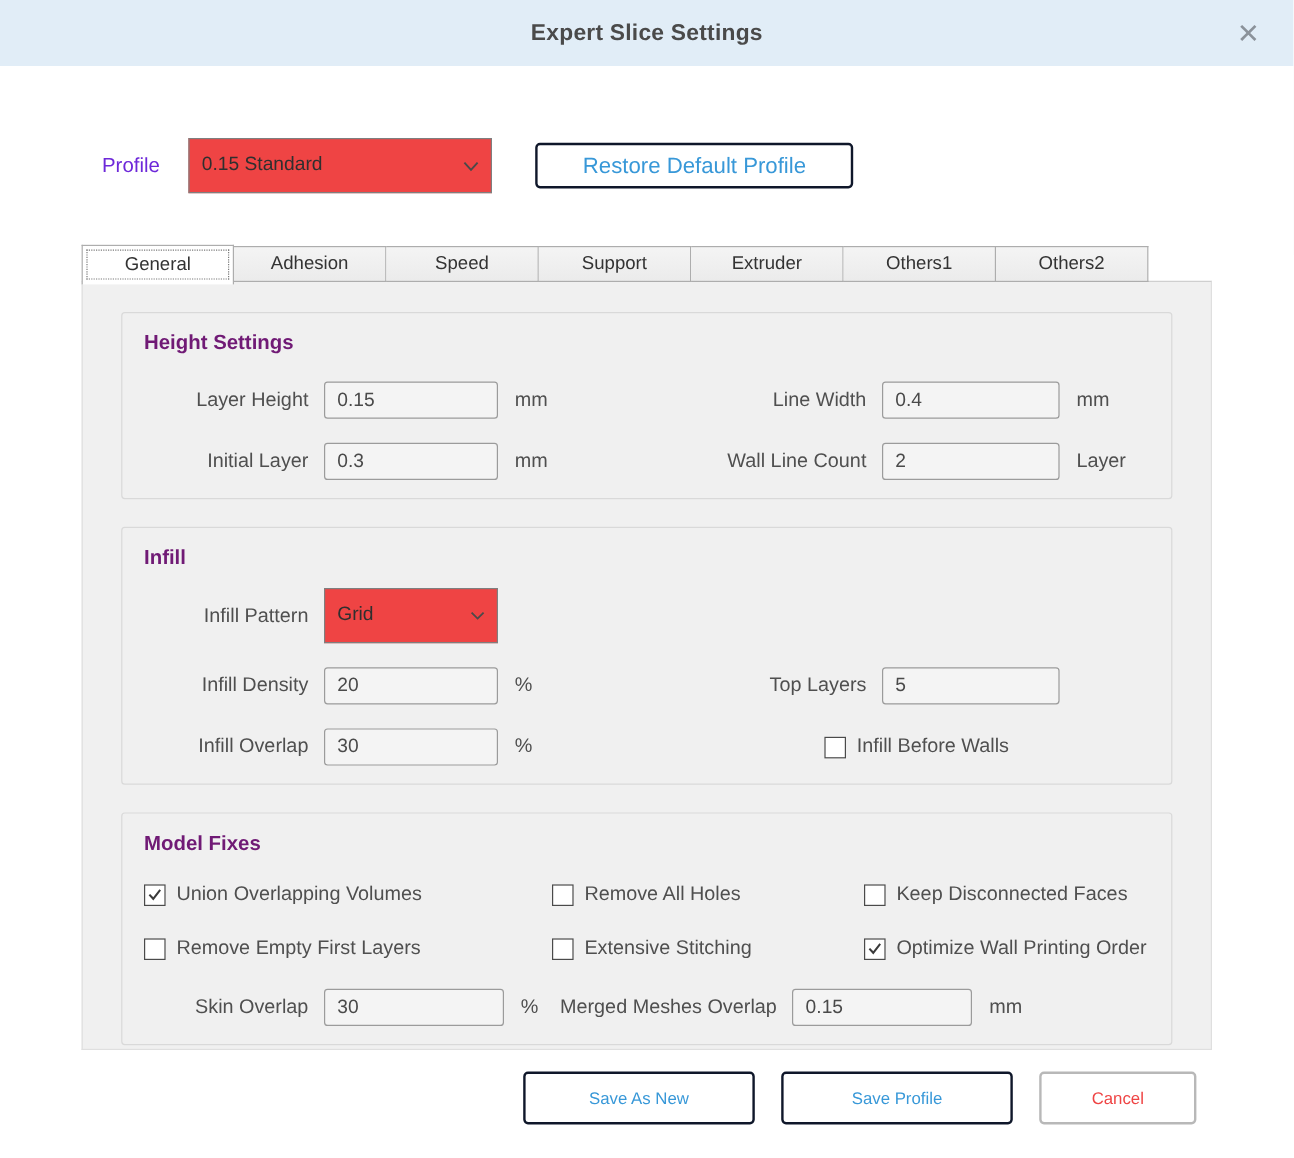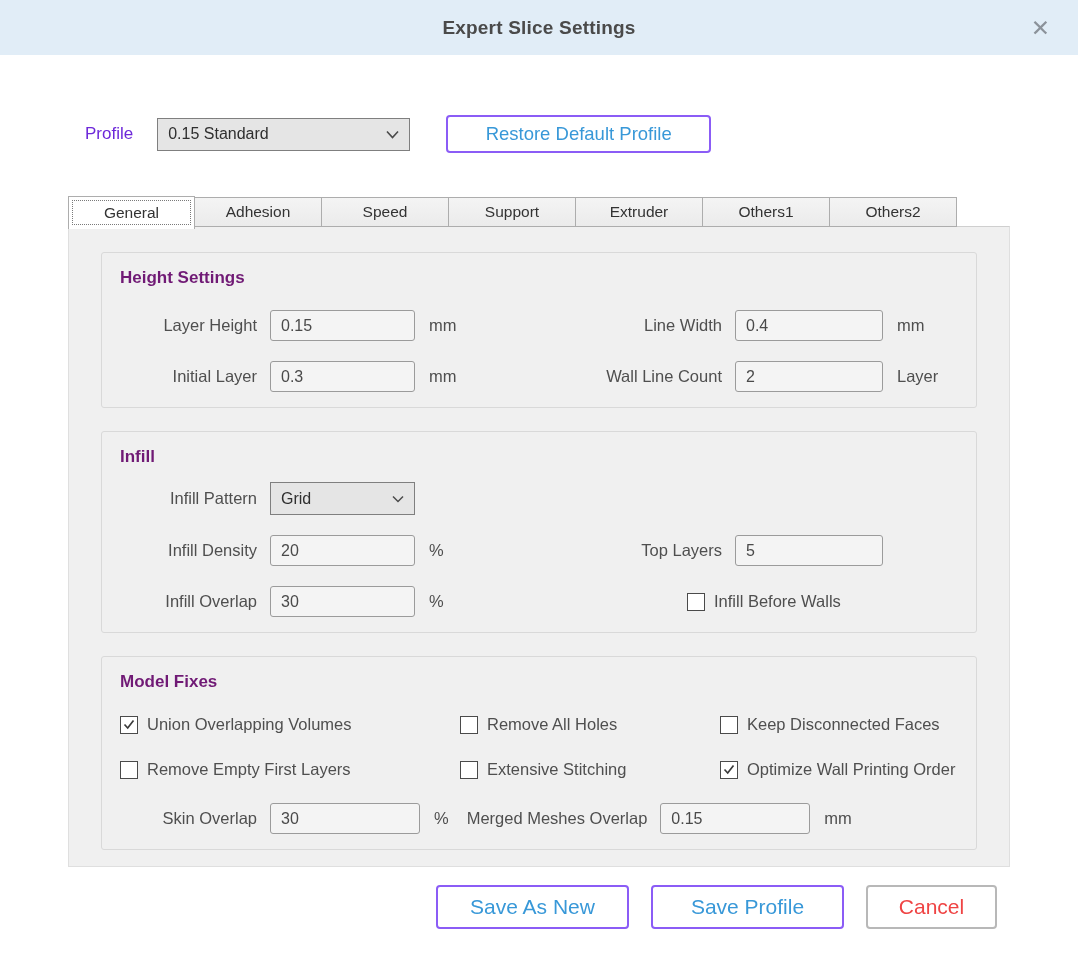--- a/index.html
+++ b/index.html
@@ -16,7 +16,7 @@
   
   .profile-row { display:flex; align-items:center; margin:60px 0 0 85px; }
   .profile-label { font-size:17px; color:#6d28d9; margin-right:24px; }
-  .dropdown { height:33px; background:#e5e5e5; border:1px solid #7f7f7f;
+  .dropdown { height:46px; background:#ef4444; border:1px solid #7f7f7f;
               display:flex; align-items:center; justify-content:space-between;
               padding:0 10px; cursor:pointer; }
   .dropdown.profile { width:253px; }

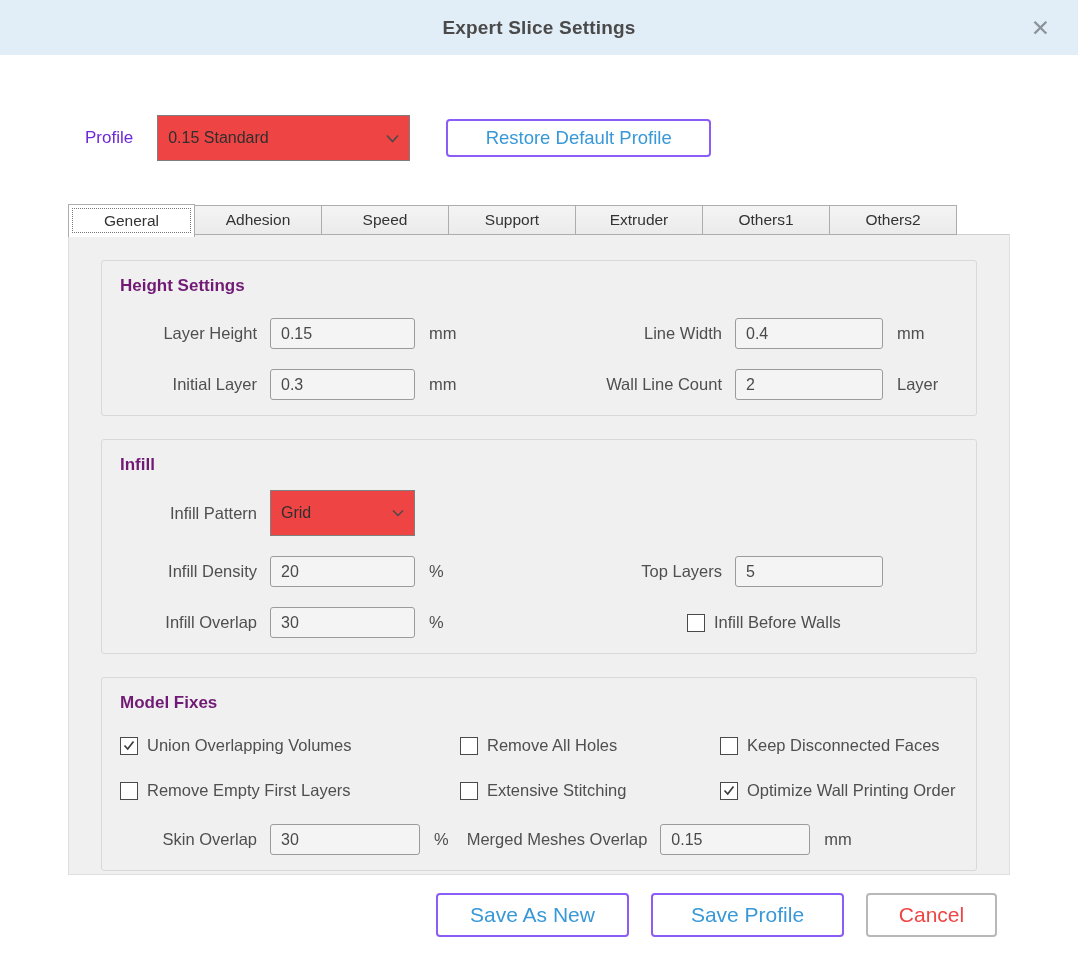--- a/index.html
+++ b/index.html
@@ -25,7 +25,7 @@
 
   .btn { background:#fff; border-radius:4px; cursor:pointer;
          display:flex; align-items:center; justify-content:center; }
-  .btn-blue { border:2px solid #8b5cf6; color:#3898d8; }
+  .btn-blue { border:2px solid #0f172a; color:#3898d8; }
   .btn-grey { border:2px solid #b8b8b8; color:#ef4444; }
   .restore { width:265px; height:38px; font-size:18.5px; margin-left:36px; }
 

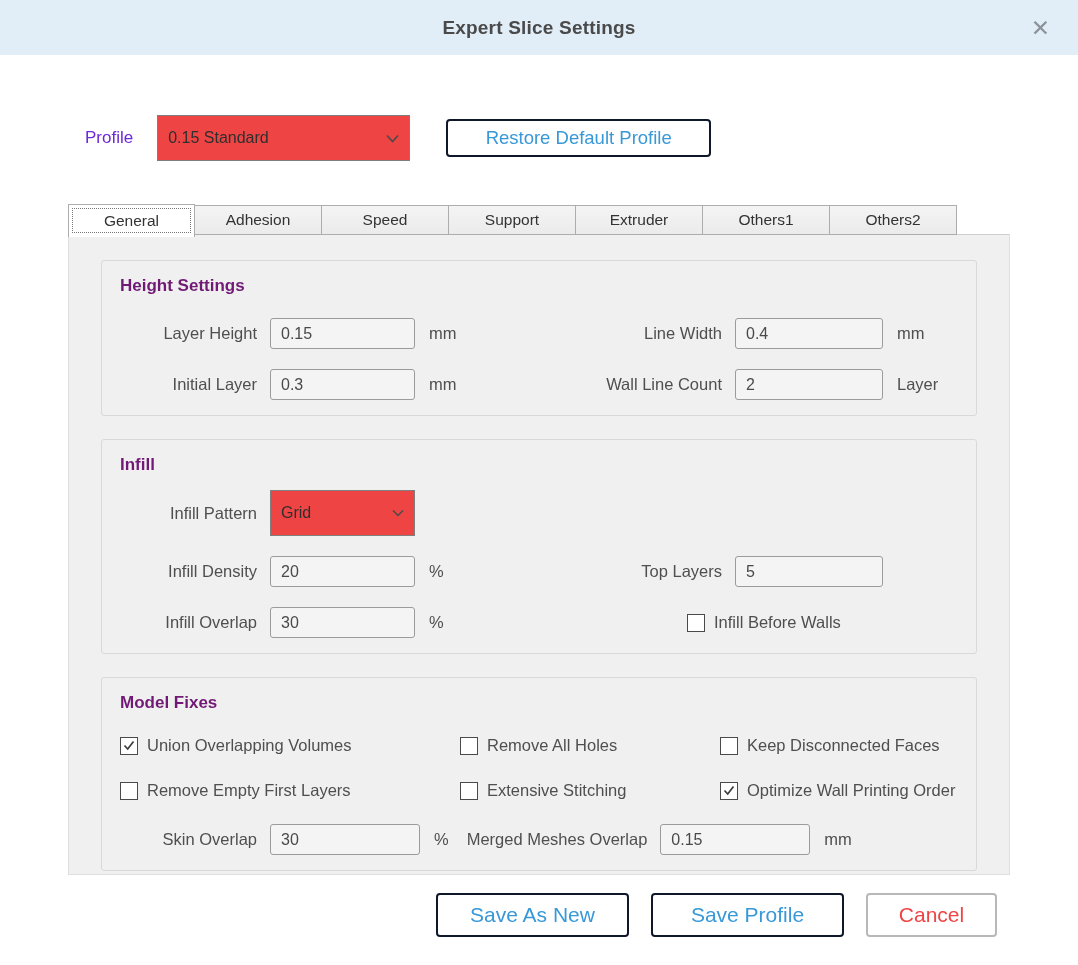--- a/index.html
+++ b/index.html
@@ -85,7 +85,7 @@
   
   .footer { display:flex; justify-content:flex-end; align-items:center;
             gap:22px; margin-top:18px; padding-right:81px; }
-  .btn-footer { height:44px; font-size:21px; }
+  .btn-footer { height:44px; font-size:14px; }
   .b193 { width:193px; } .b131 { width:131px; }
 </style>
 </head>

